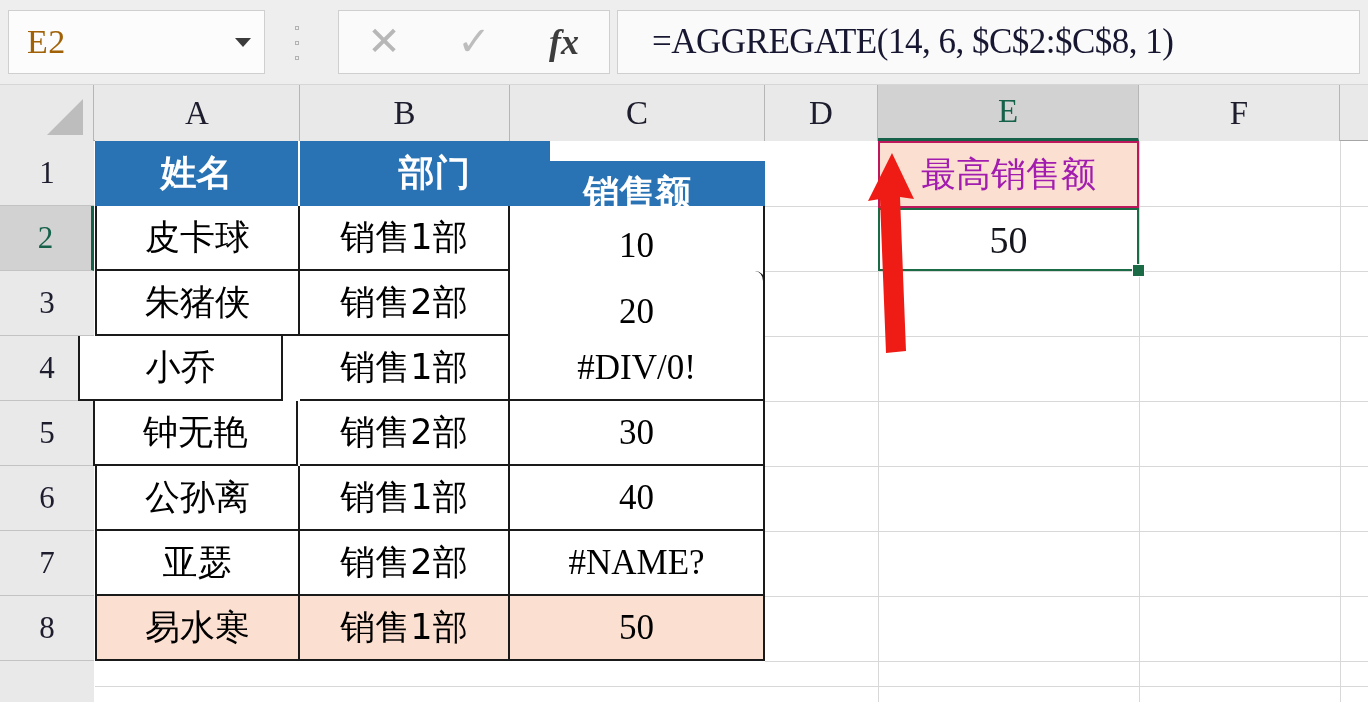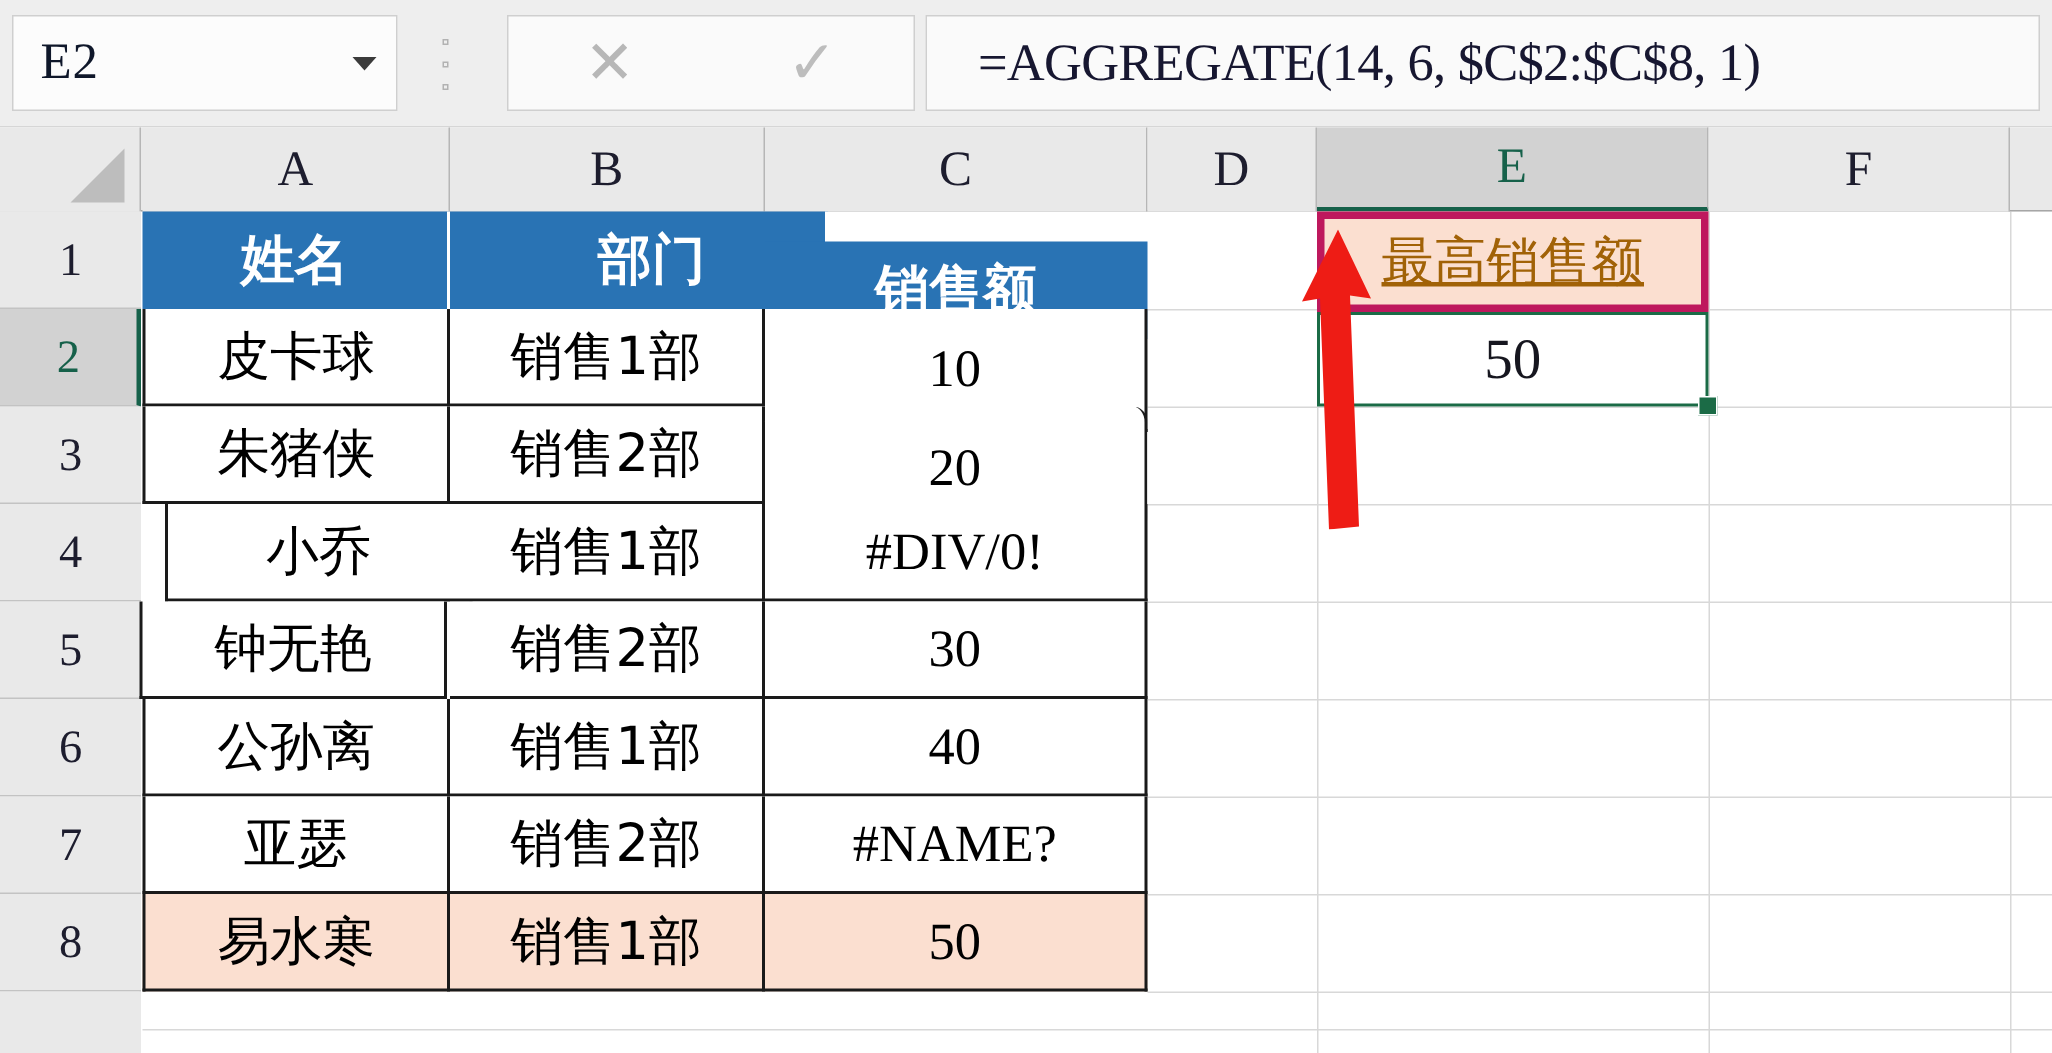--- a/index.html
+++ b/index.html
@@ -28,7 +28,7 @@
     flex: 1;
     padding-left: 18px;
     font-size: 34px;
-    color: #0f172a;
+    color: #a16207;
     letter-spacing: 0.5px;
   }
   #name-box-arrow {

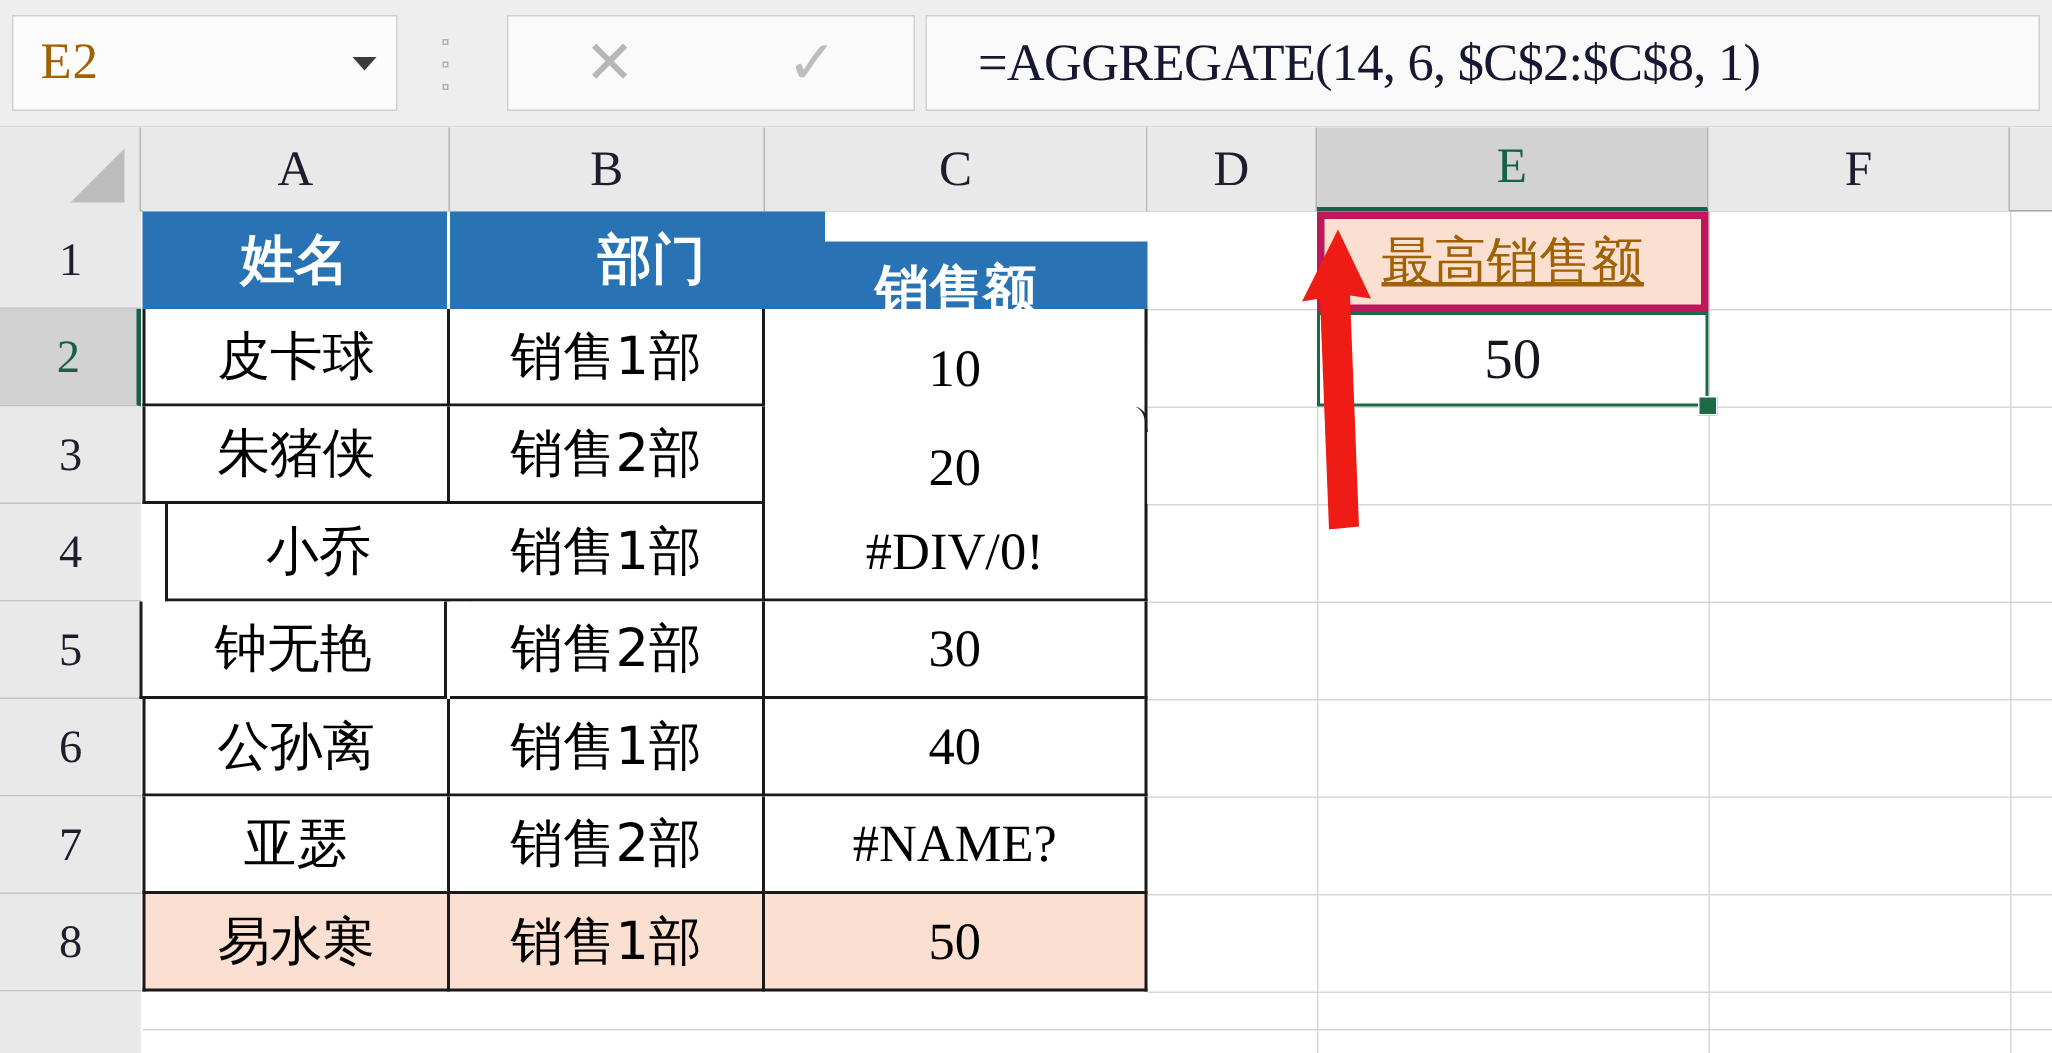--- a/index.html
+++ b/index.html
@@ -235,6 +235,9 @@
       </div>
     <div>
         <span class="enter-glyph">✓</span>
+      </div>
+    <div>
+        <span class="fx-glyph">fx</span>
       </div>
   </div>
 

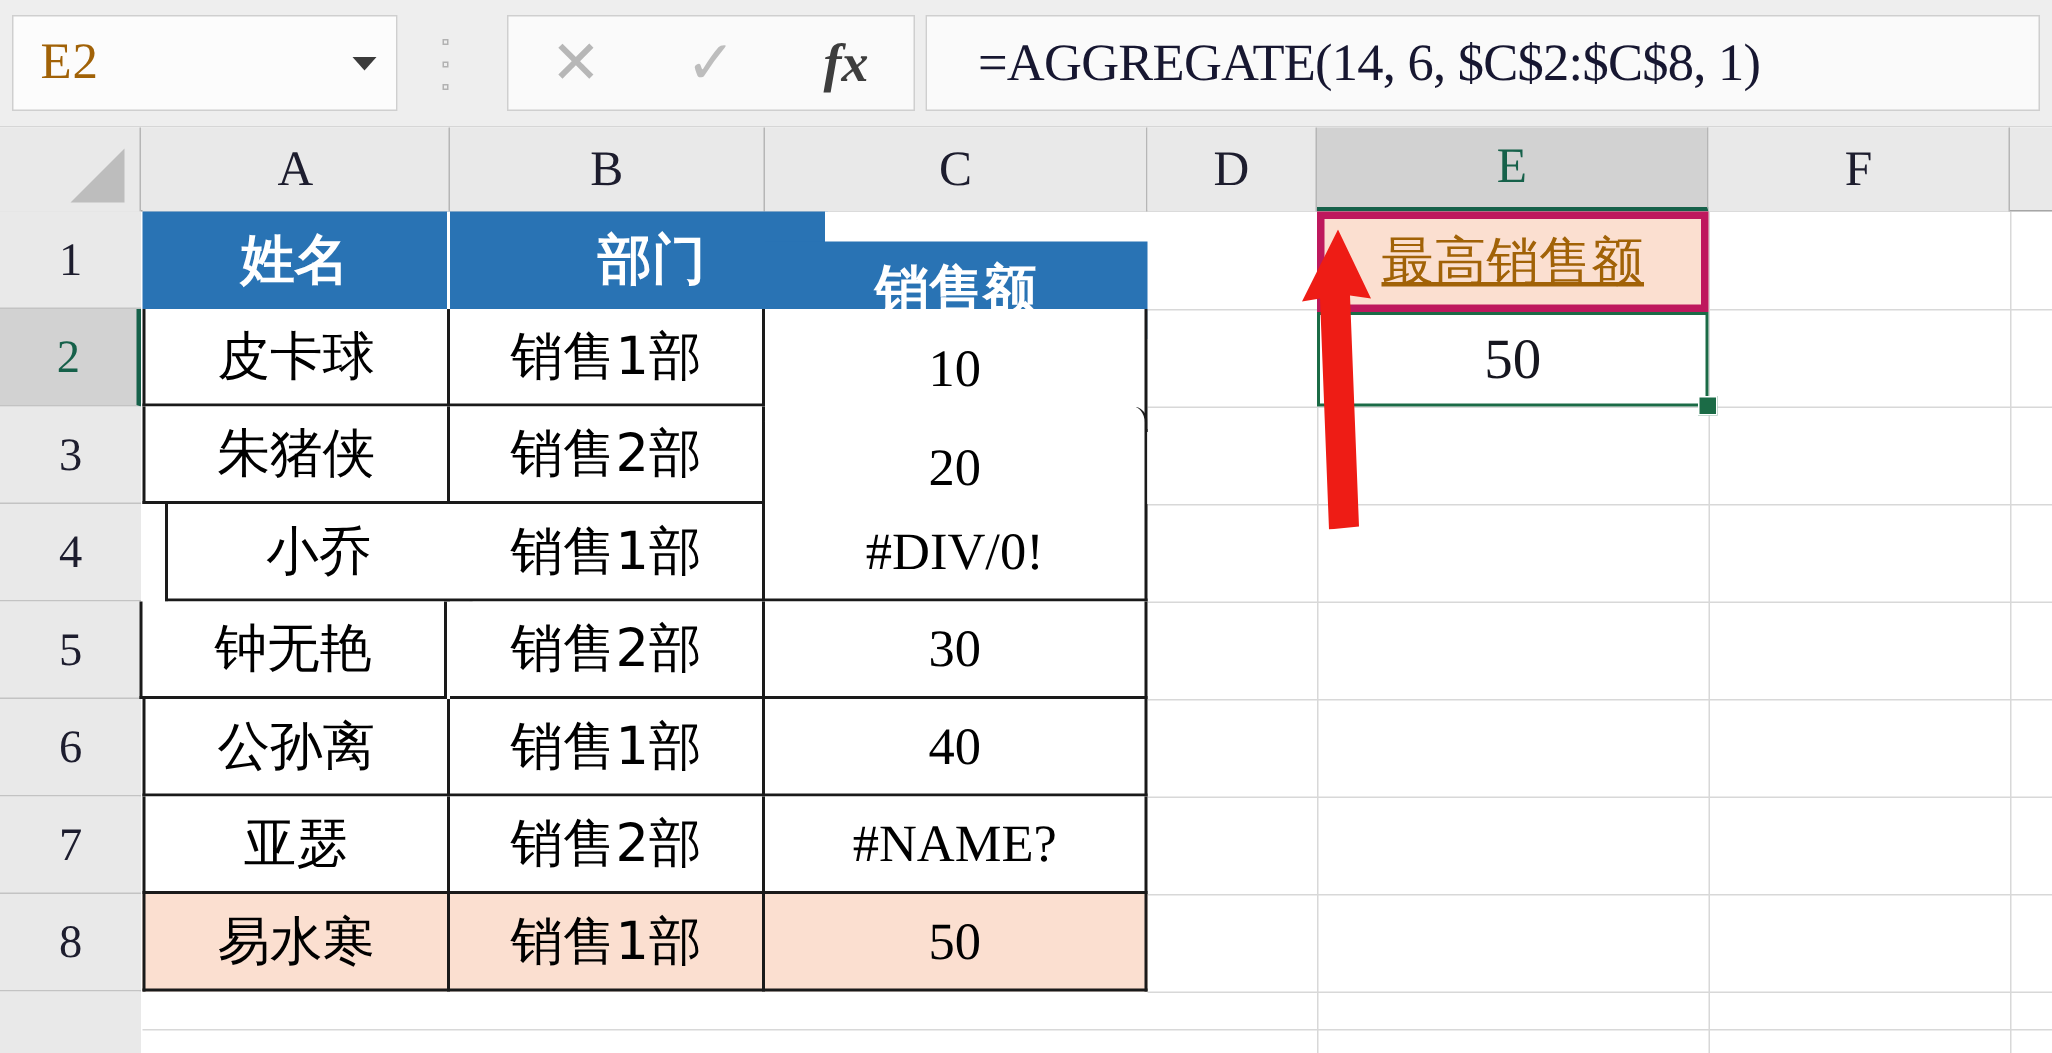--- a/index.html
+++ b/index.html
@@ -187,12 +187,11 @@
   #cell-e1 {
     position: absolute;
     background: #FBDFD0;
-    border: 5px solid #be185d;
+    border: 2px solid #be185d;
     display: flex; align-items: center; justify-content: center;
     font-family: "DejaVu Sans", sans-serif;
     font-size: 35px;
-    color: #a16207;
-    text-decoration: underline;
+    color: #a21caf;
   }
   #cell-e2 {
     position: absolute;

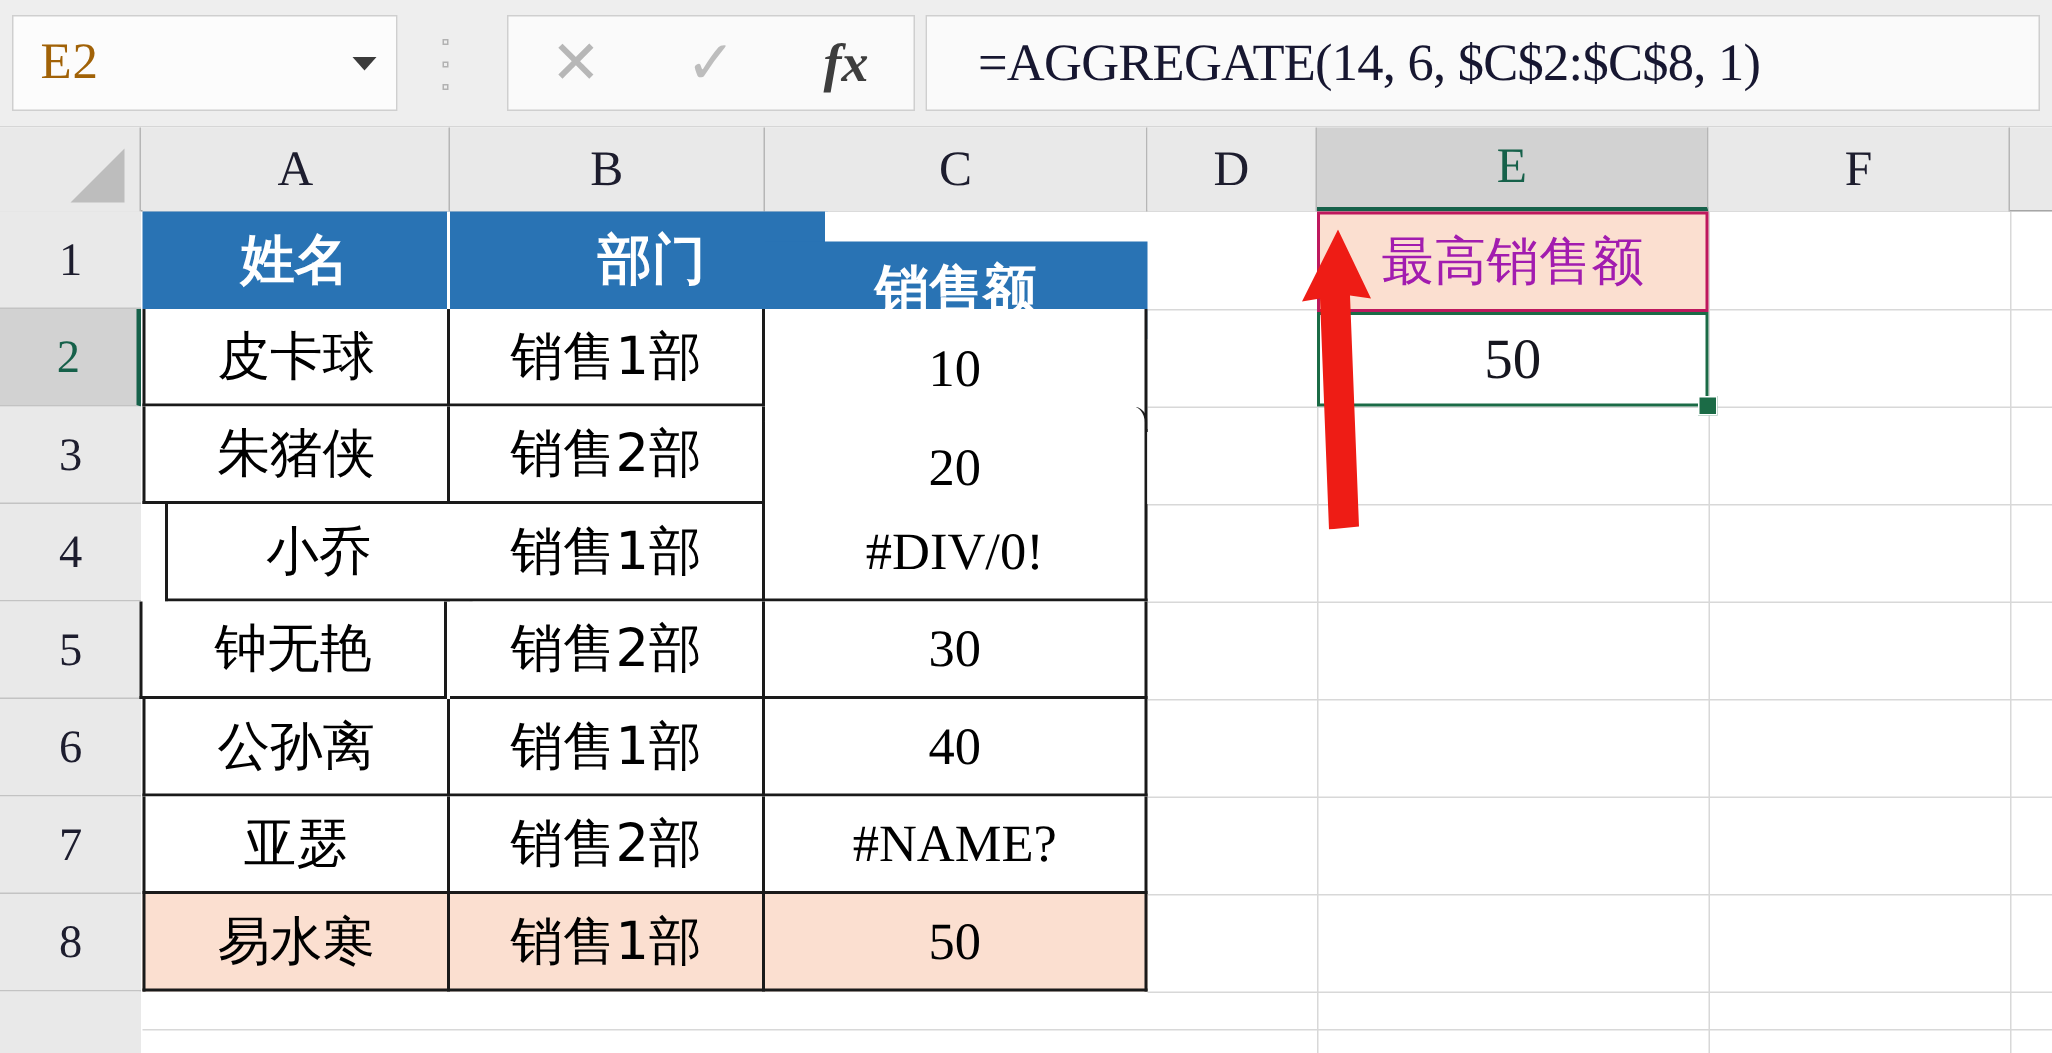--- a/index.html
+++ b/index.html
@@ -296,7 +296,7 @@
   <div class="cell body-cell cjk" style="left:300px; top:186px; width:210px; height:65px;">销售2部</div>
   <div class="cell body-cell num" style="left:510px; top:186px; width:255px; height:84px;border-radius:10px;">20</div>
 
-  <div class="cell body-cell first cjk" style="left:110px;  top:251px; width:205px; height:65px;">小乔</div>
+  <div class="cell body-cell first cjk" style="left:78px;  top:251px; width:205px; height:65px;">小乔</div>
   <div class="cell body-cell cjk" style="left:300px; top:251px; width:210px; height:65px;">销售1部</div>
   <div class="cell body-cell num" style="left:510px; top:251px; width:255px; height:65px;">#DIV/0!</div>
 

